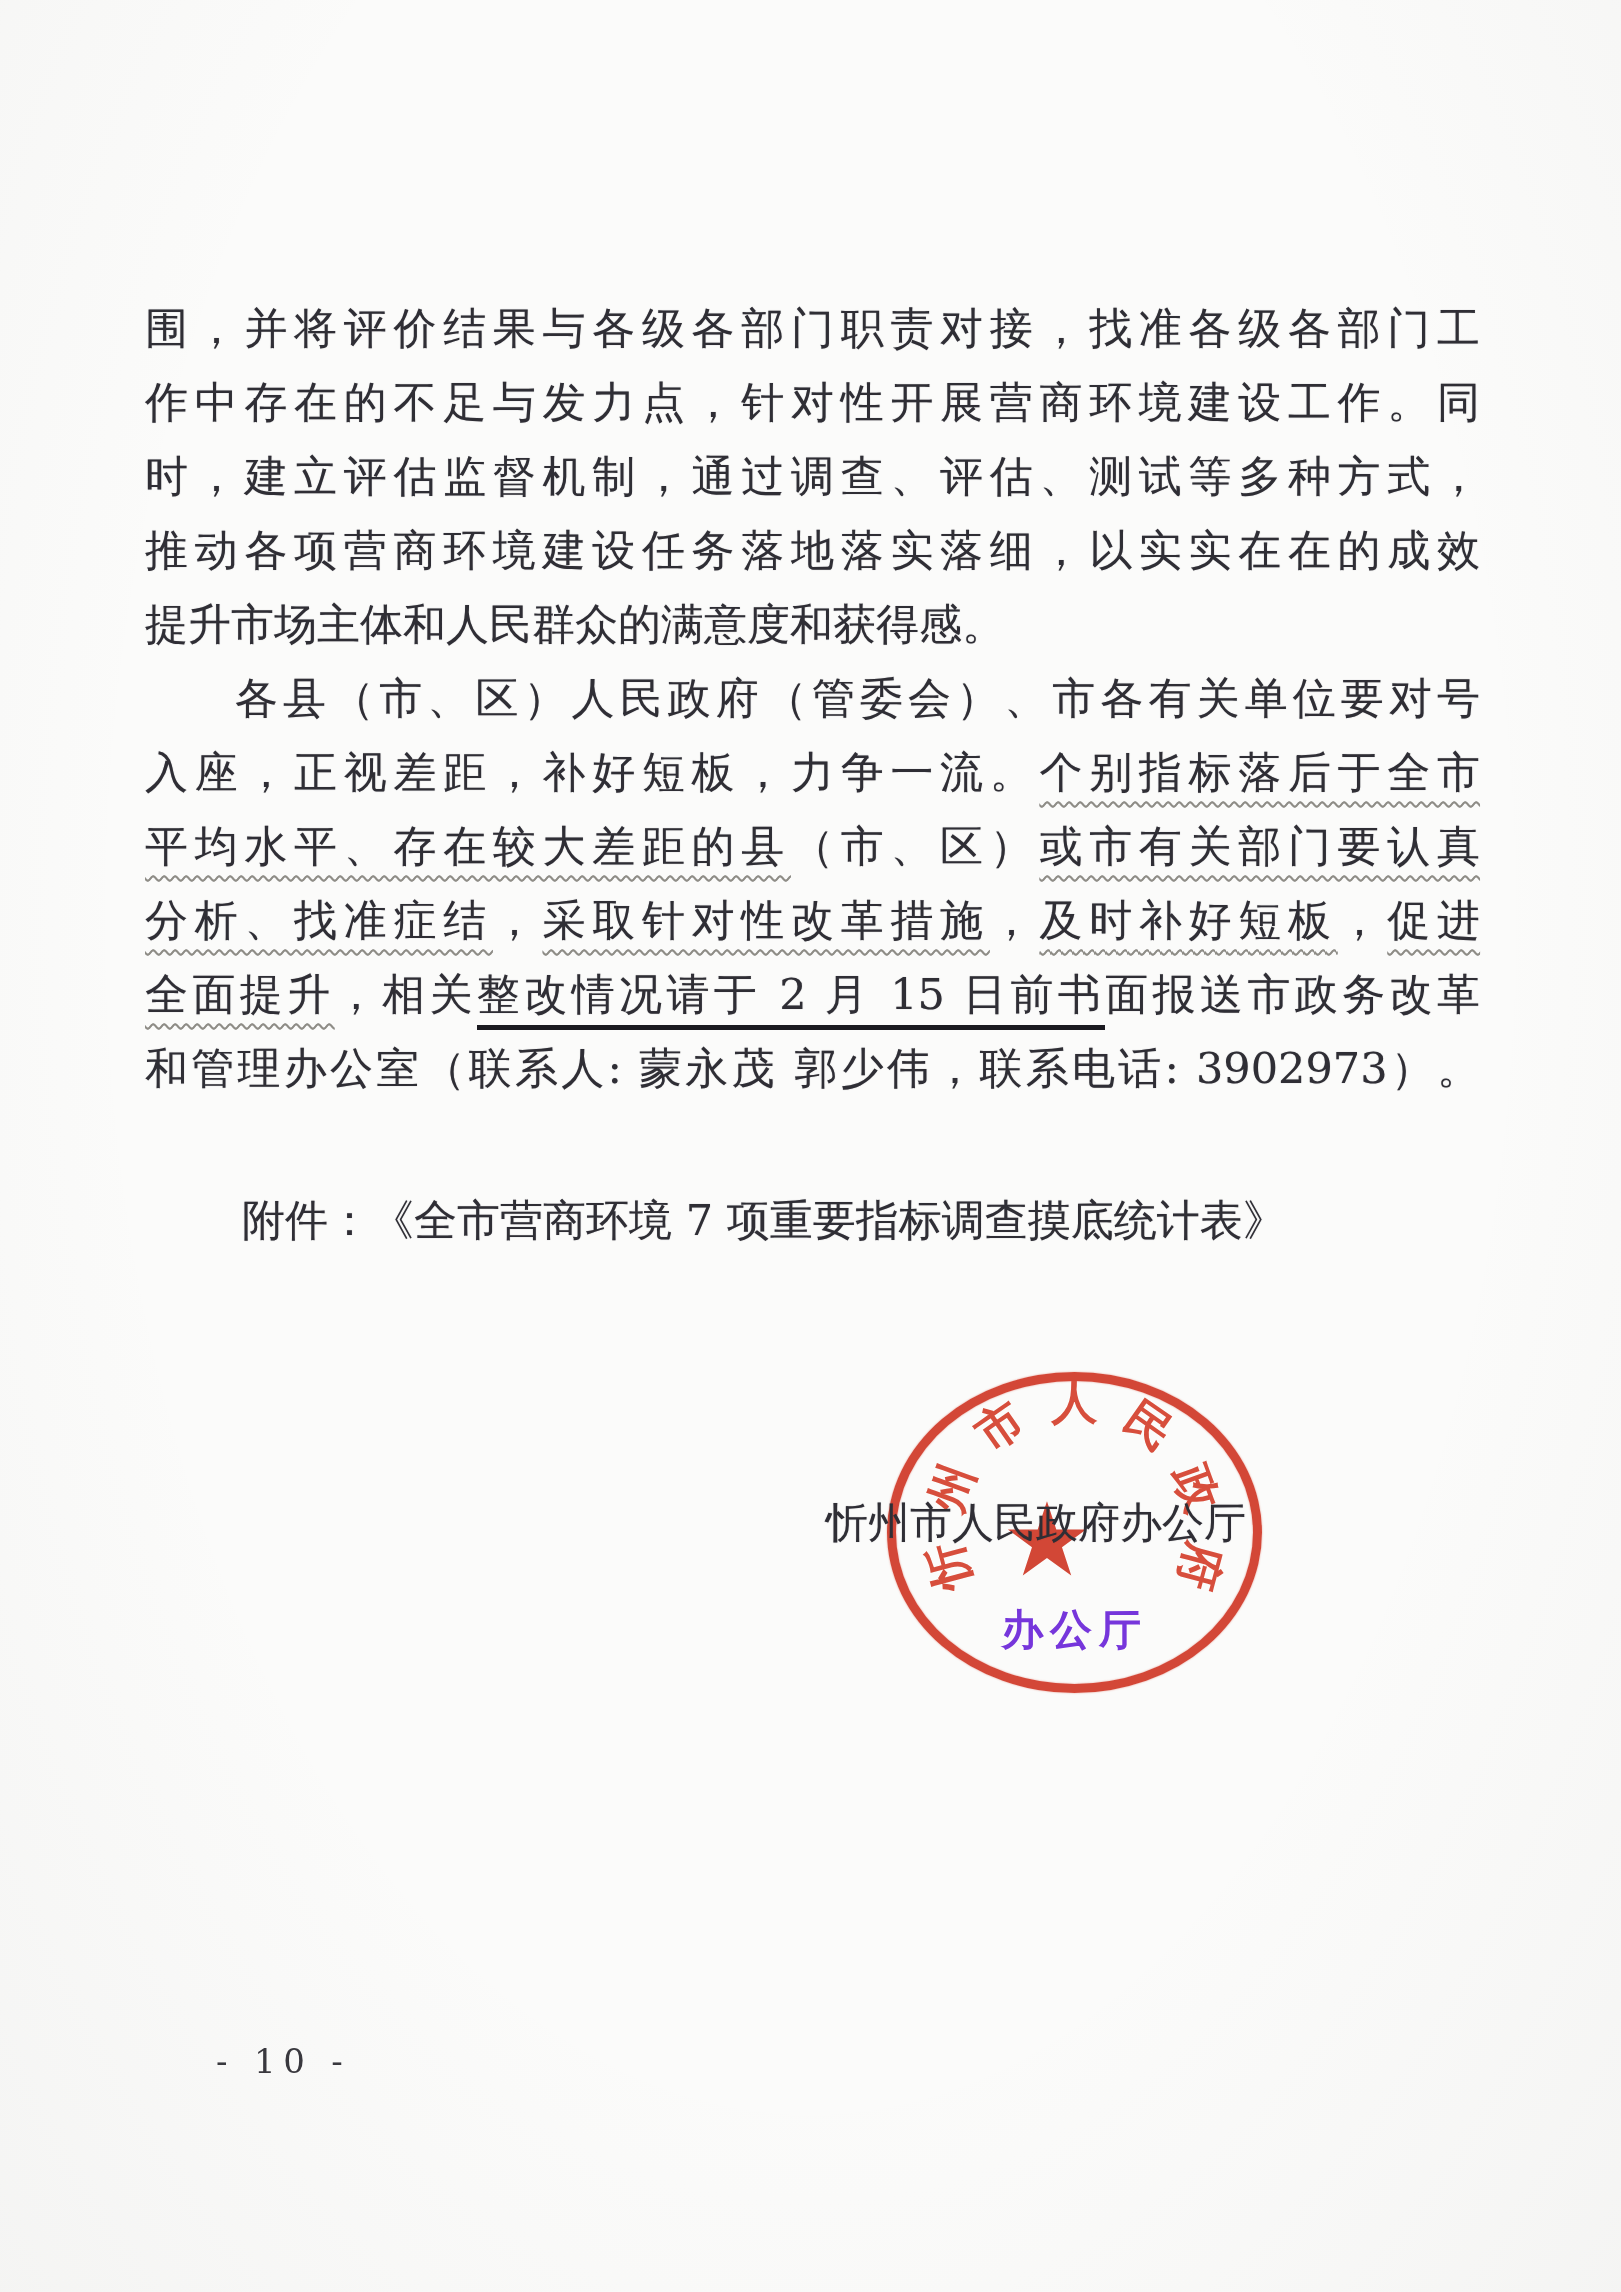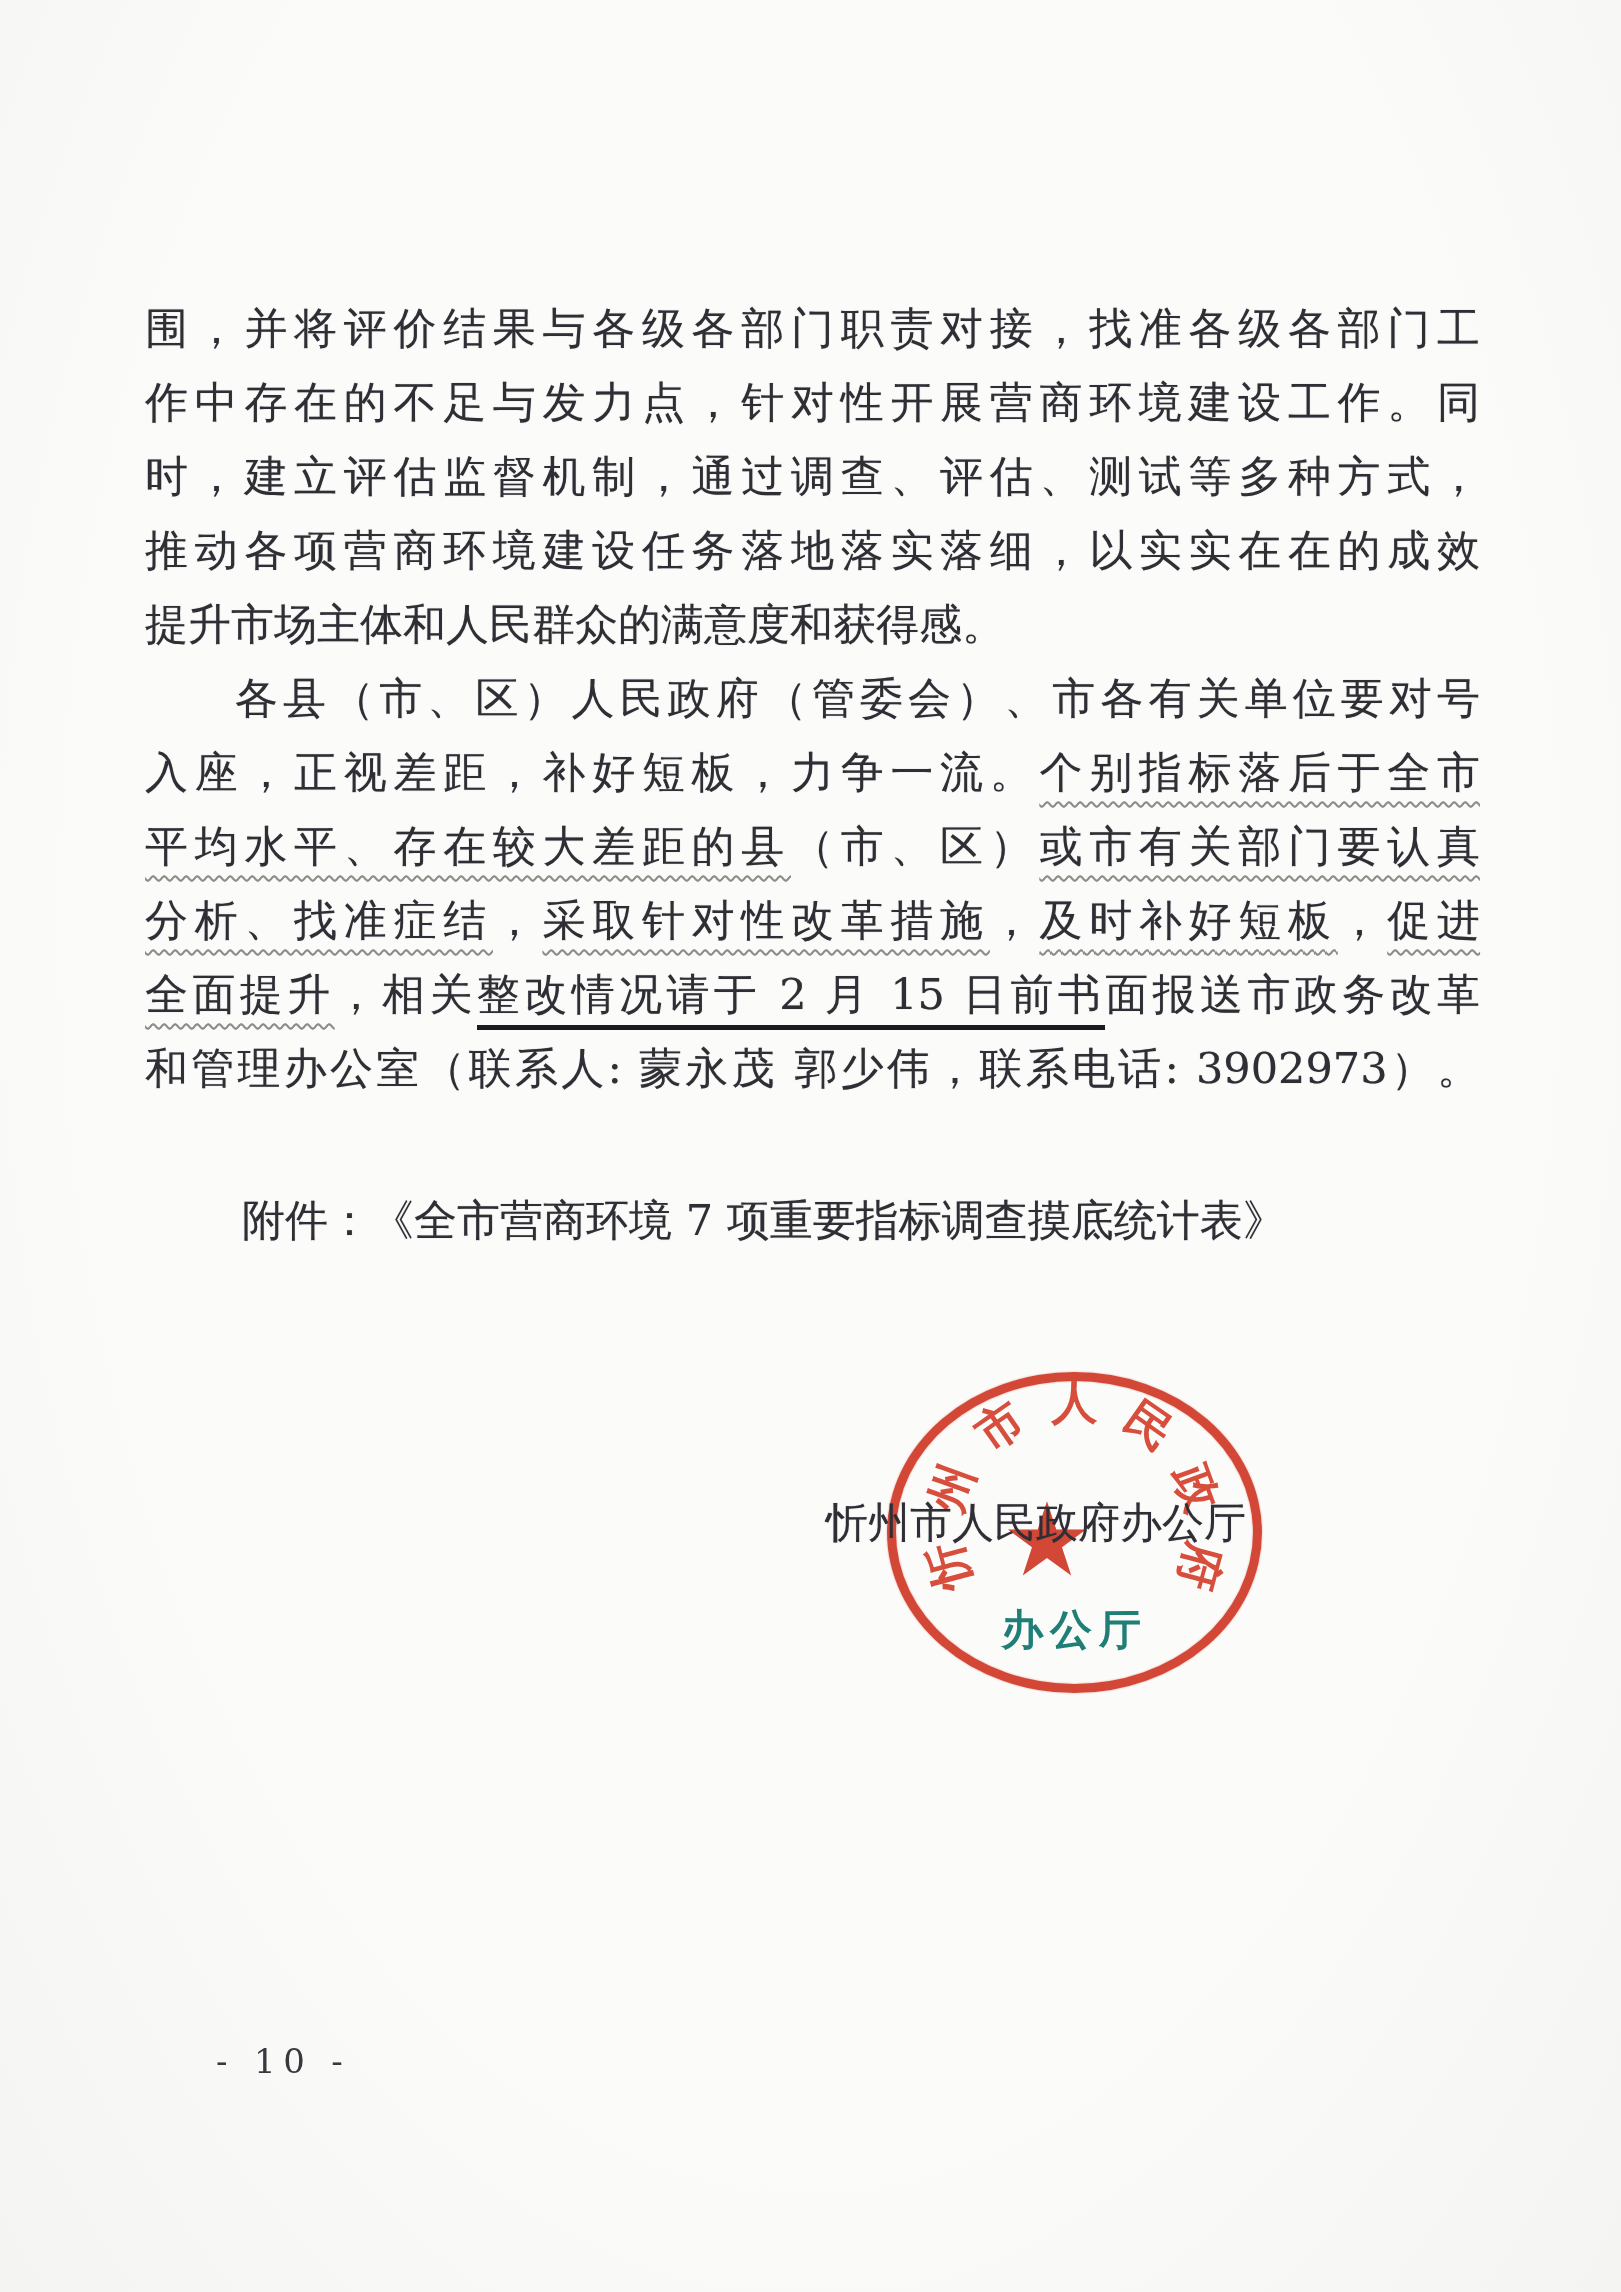--- a/index.html
+++ b/index.html
@@ -68,7 +68,7 @@
   .seal-bottom{
     position:absolute;left:0;right:0;top:233px;height:49px;
     text-align:center;font-size:42px;line-height:49px;letter-spacing:6.9px;
-    color:#0f766e;font-weight:bold;
+    color:#6d28d9;font-weight:bold;
   }
   
   .signature-org{

